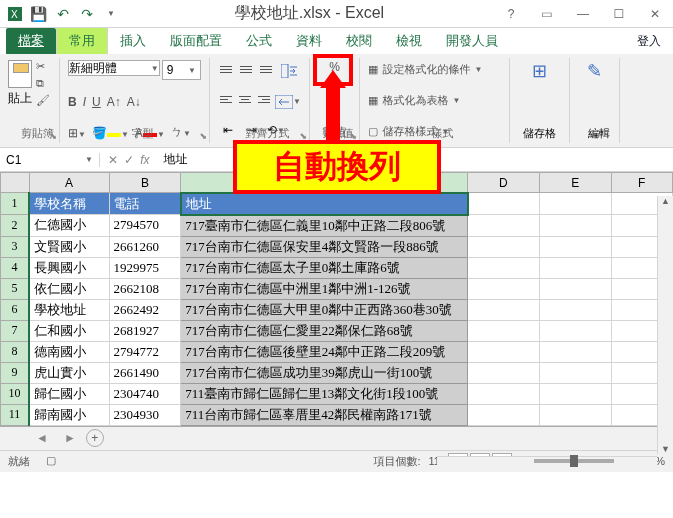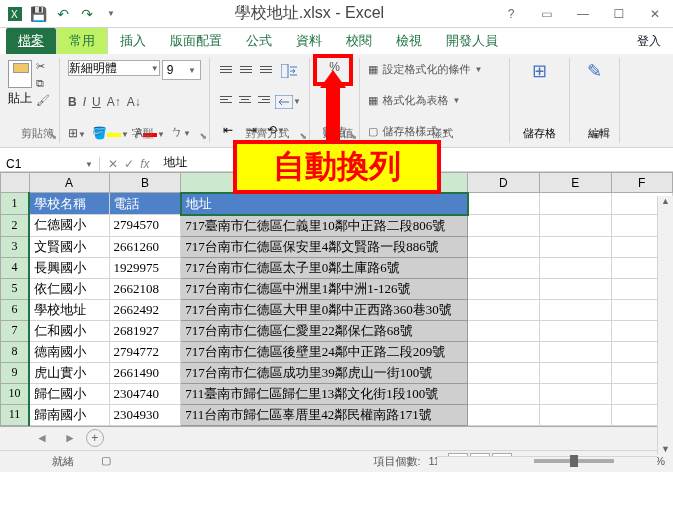--- a/index.html
+++ b/index.html
@@ -62,7 +62,7 @@
     .arrow-shaft { width: 14px; height: 56px; background: #ff0000; }
     .arrow-head { width: 0; height: 0; border-left: 13px solid transparent; border-right: 13px solid transparent; border-bottom: 18px solid #ff0000; position: absolute; top: -16px; left: -6px; }
     
-    .name-box-row { height: 24px; display: flex; align-items: flex-end; border-bottom: 1px solid #d4d4d4; background:#fff; }
+    .name-box-row { height: 24px; display: flex; align-items: center; border-bottom: 1px solid #d4d4d4; background:#fff; }
     .name-box { width: 100px; border-right: 1px solid #d4d4d4; padding: 0 6px; display:flex; justify-content:space-between; align-items:center; }
     .fx-btns { display: flex; gap: 6px; padding: 0 8px; color: #888; }
     .formula-bar { flex: 1; padding: 0 6px; }

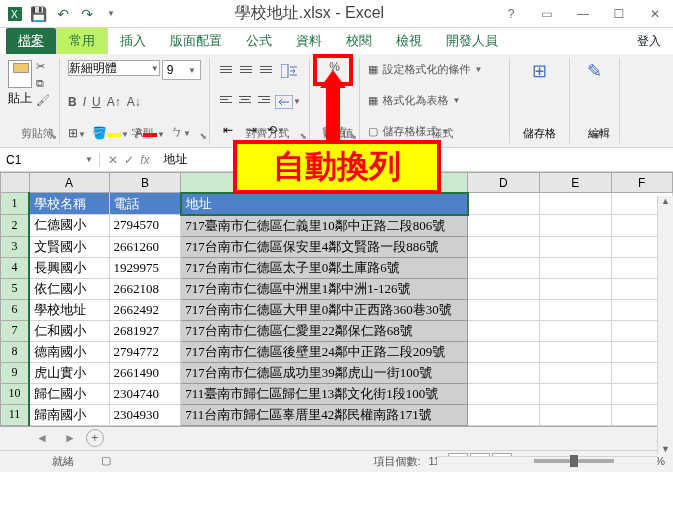--- a/index.html
+++ b/index.html
@@ -84,7 +84,7 @@
     .add-sheet { width: 18px; height: 18px; border: 1px solid #ababab; border-radius: 50%; display: flex; align-items: center; justify-content: center; font-size: 12px; color: #666; }
     
     .status-bar { height: 22px; background: #f1f1f1; border-top: 1px solid #d4d4d4; display: flex; align-items: center; padding: 0 8px; font-size: 11px; color: #555; }
-    .status-left { display: flex; gap: 27px; margin-left: 44px; }
+    .status-left { display: flex; gap: 16px; }
     .status-right { margin-left: auto; display: flex; align-items: center; gap: 8px; }
     .view-btns { display: flex; gap: 2px; }
     .view-btn { width: 20px; height: 16px; border: 1px solid #ababab; background:#fff;}

